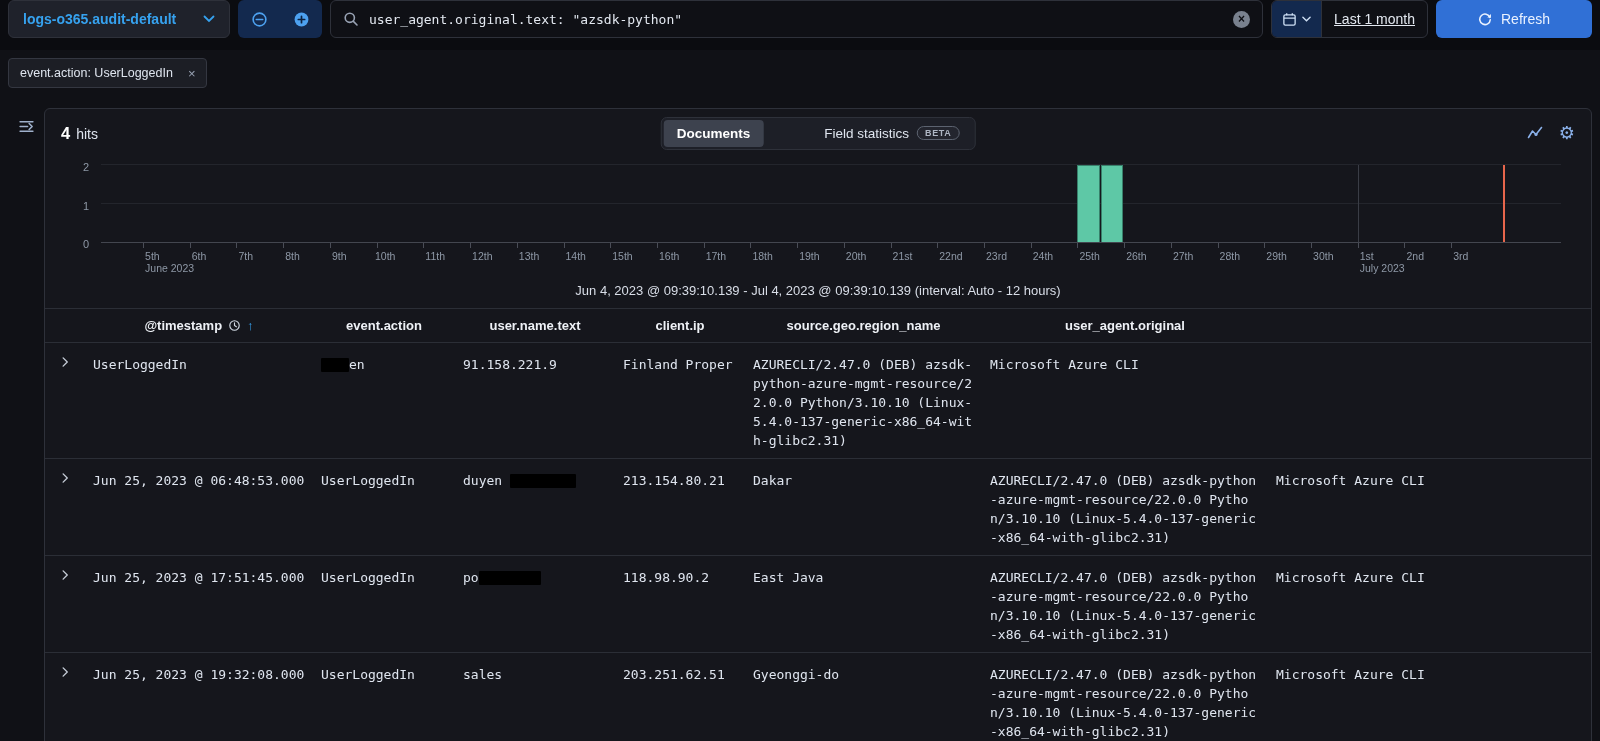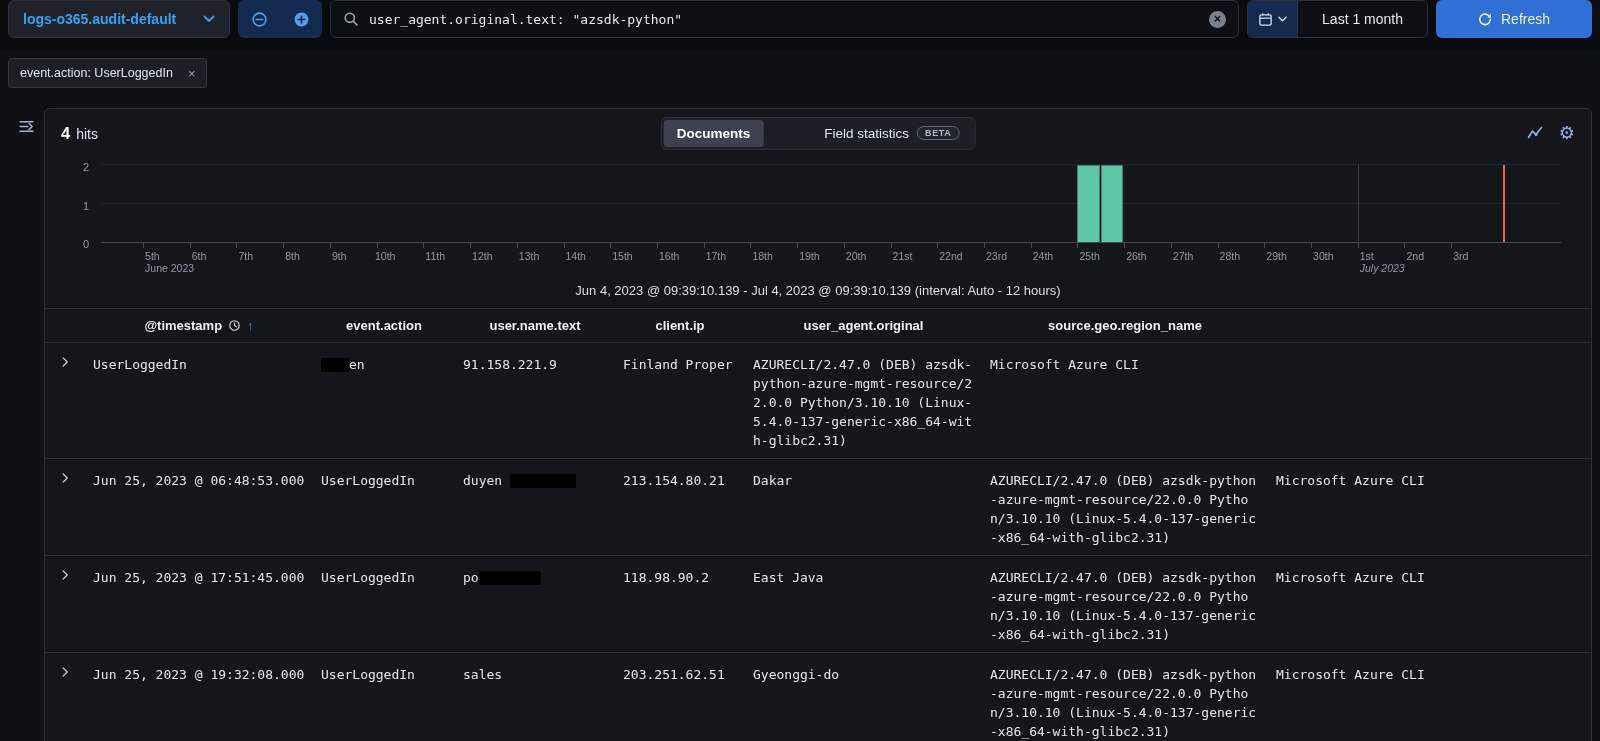--- a/index.html
+++ b/index.html
@@ -24,8 +24,8 @@
     border-radius:6px; background:#0f1015; overflow:hidden; }
   .cal-btn { display:flex; align-items:center; gap:5px; padding:0 10px; background:#13294e;
     border:none; cursor:pointer; color:#cfe0f5; }
-  .range-btn { display:flex; align-items:center; padding:0 24px; font-size:14px; color:#e3e8f0;
-    background:transparent; border:none; border-left:1px solid #2e313a; cursor:pointer; }
+  .range-btn { display:flex; align-items:center; padding:0 12px; font-size:14px; color:#e3e8f0;
+    background:transparent; border:none; border-left:1px solid #2e313a; cursor:pointer;text-decoration:underline; }
   .btn-refresh { display:flex; align-items:center; gap:9px; height:38px; padding:0 22px;
     background:#3070d6; border:none; border-radius:6px; color:#eaf2ff; font-size:14px;
     cursor:pointer; min-width:156px; justify-content:center; }

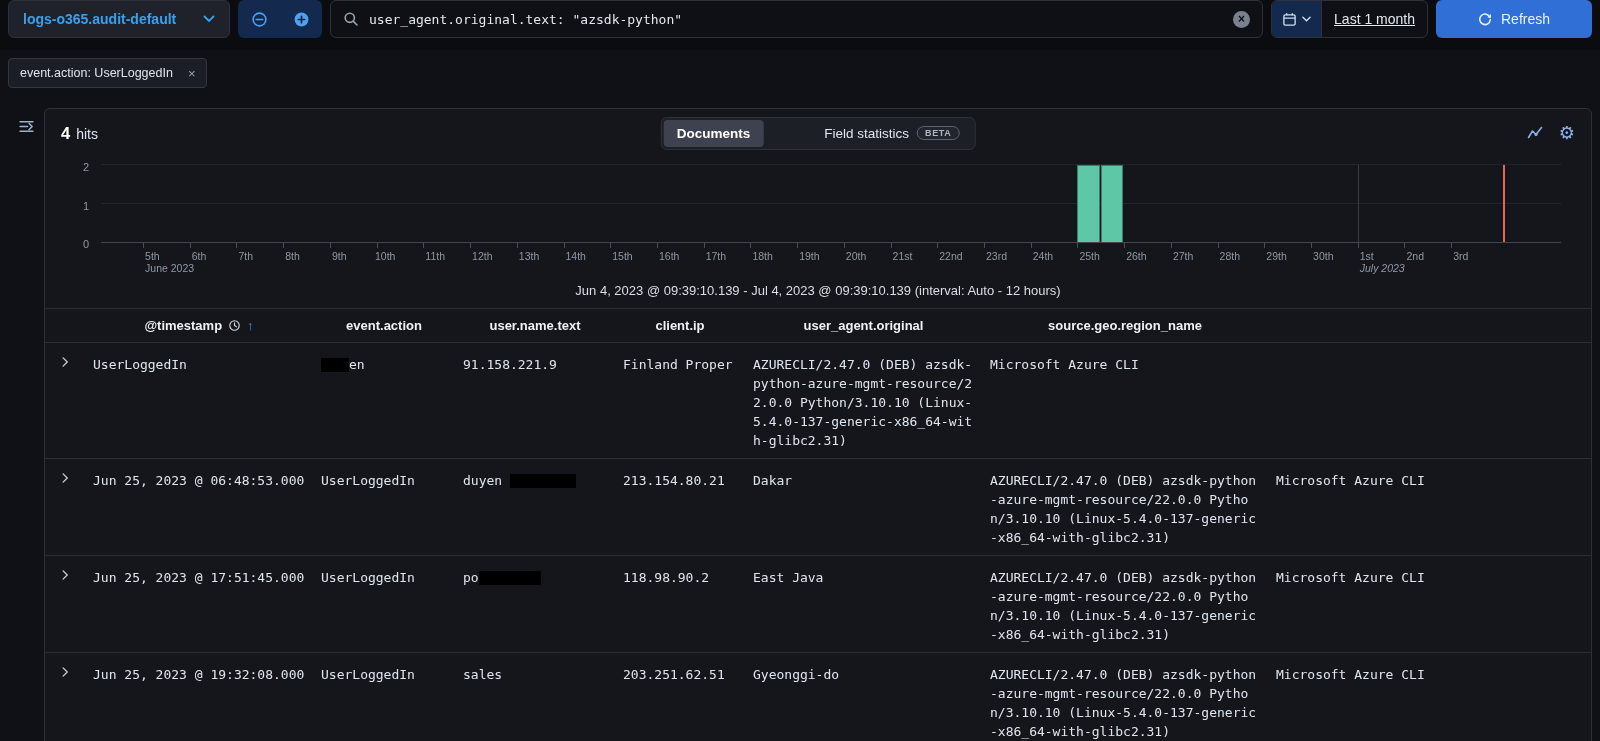--- a/index.html
+++ b/index.html
@@ -291,7 +291,7 @@
             <div class="tickmark" style="left: 1350.21px;"></div>
             <div class="ticklabel" style="left: 1352.21px;">3rd</div>
             <div class="ticklabel month" style="left: 44.048px;">June 2023</div>
-            <div class="ticklabel month" style="left: 1258.77px; font-style: italic;">July 2023</div>
+            <div class="ticklabel month" style="left: 1258.77px;">July 2023</div>
           </div>
       </div>
     </div>

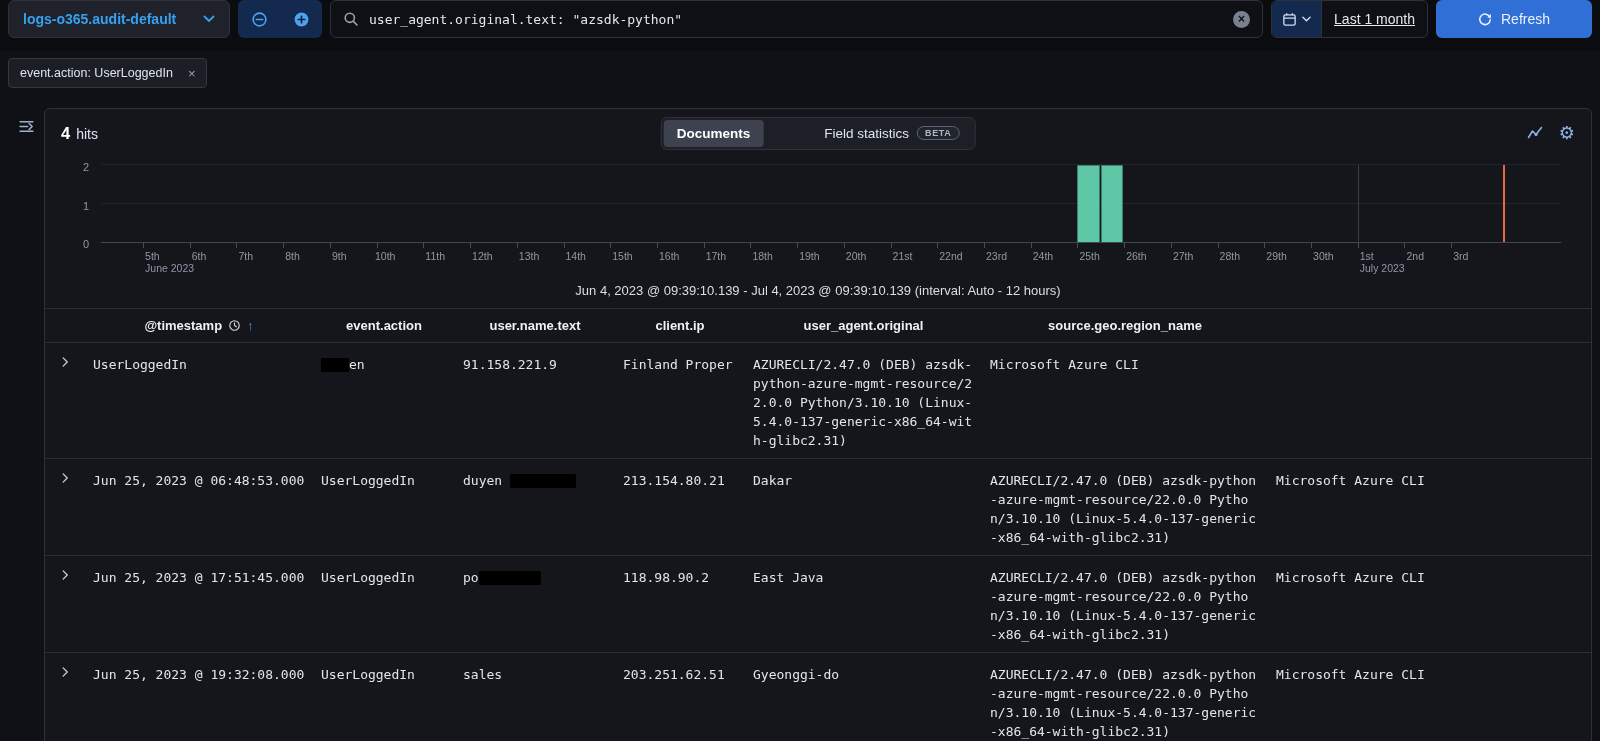--- a/index.html
+++ b/index.html
@@ -320,10 +320,10 @@
             <span>client.ip</span>
           </div>
         <div class="cell">
+            <span>source.geo.region_name</span>
+          </div>
+        <div class="cell">
             <span>user_agent.original</span>
-          </div>
-        <div class="cell">
-            <span>source.geo.region_name</span>
           </div>
       </div>
       <div>

